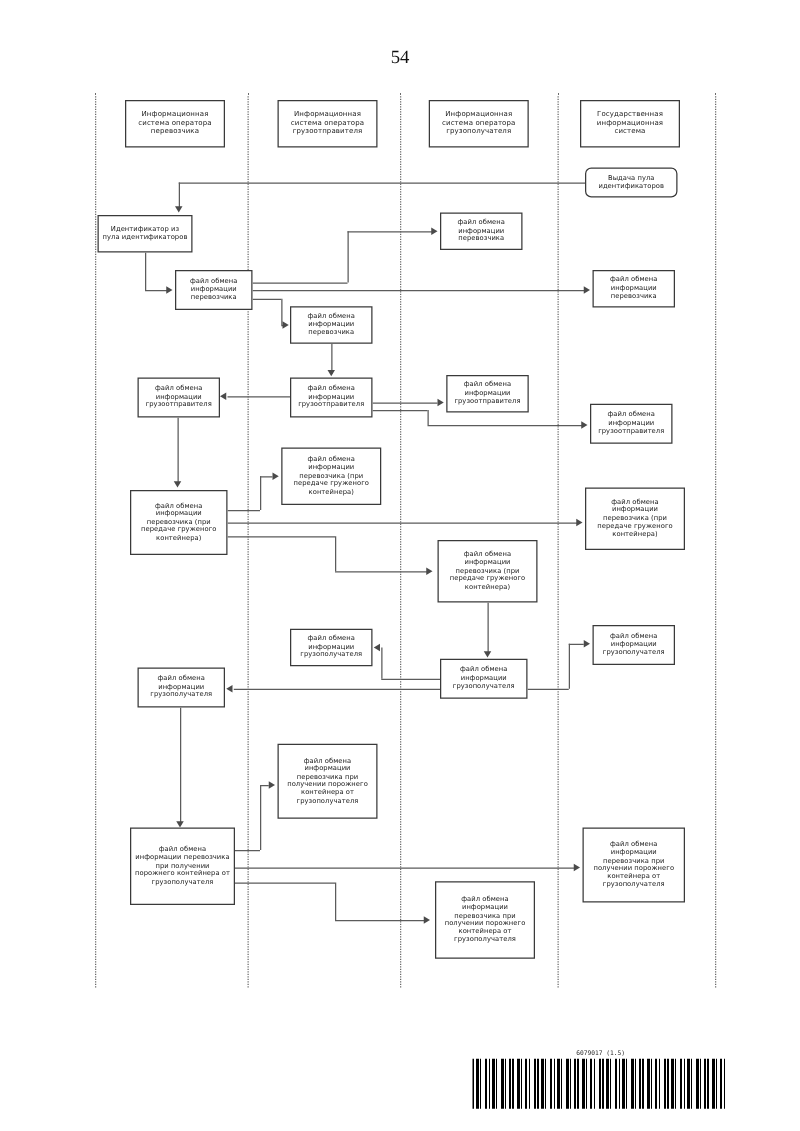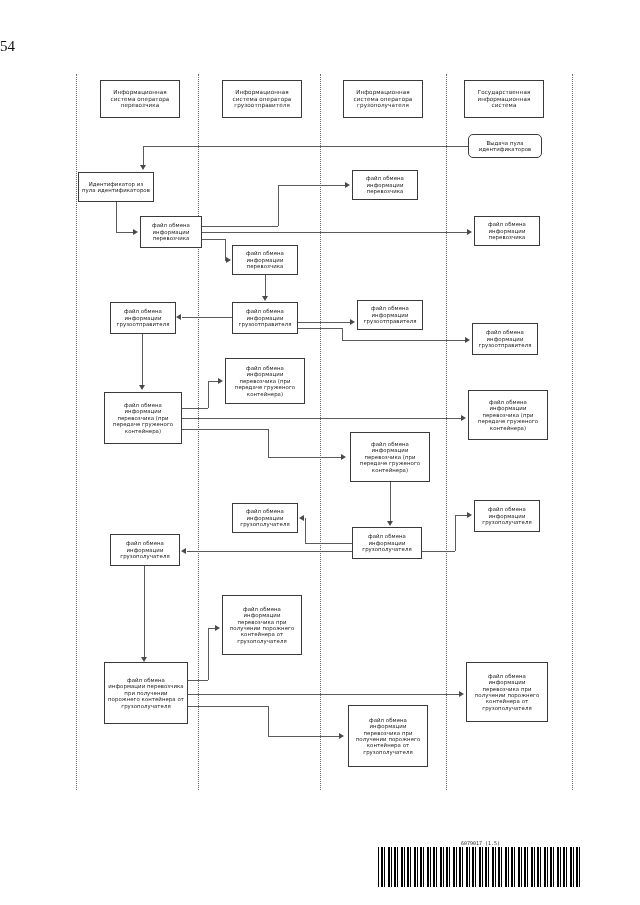--- a/index.html
+++ b/index.html
@@ -11,7 +11,7 @@
   #page{position:absolute;inset:0;}
 
   .page-number{
-    position:absolute;top:38px;left:0;width:640px;text-align:left;
+    position:absolute;top:38px;left:0;width:640px;text-align:center;
     font-family:"Liberation Serif","DejaVu Serif",serif;
     font-size:15px;color:#111;
   }

